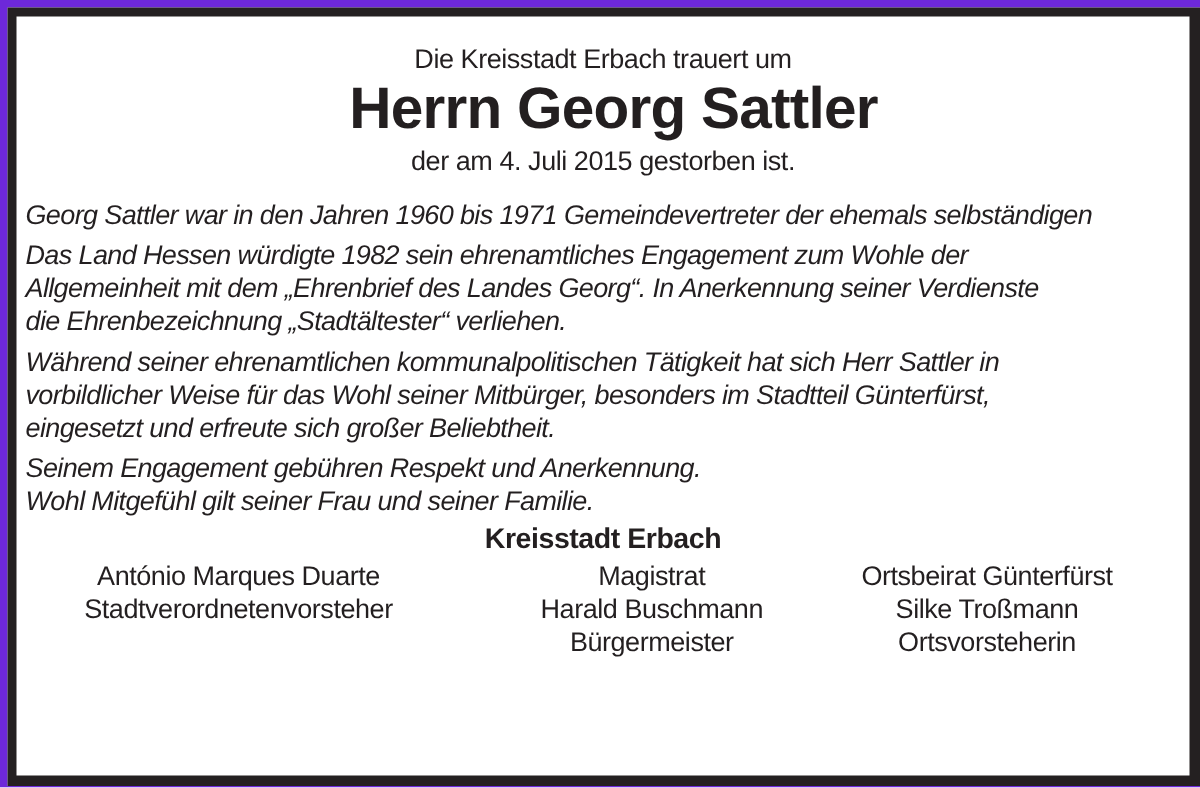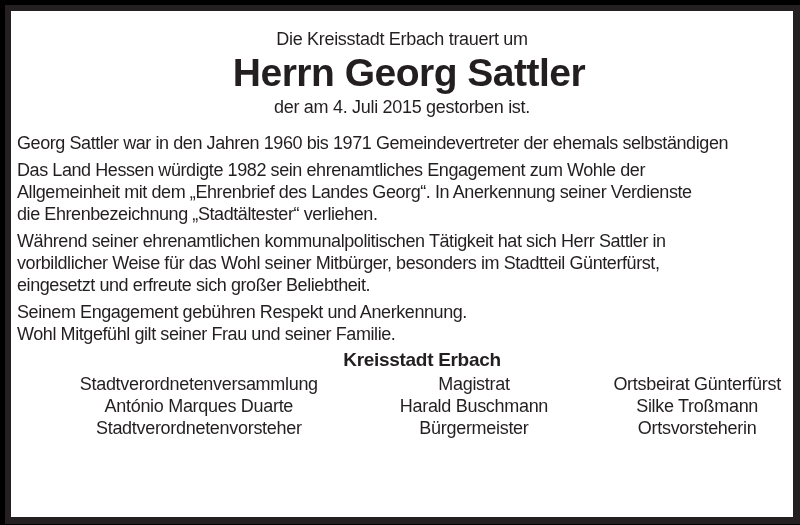--- a/index.html
+++ b/index.html
@@ -16,7 +16,7 @@
     position: relative;
     width: 800px;
     height: 525px;
-    background: #000000;
+    background: #6d28d9;
   }
   .frame {
     position: absolute;

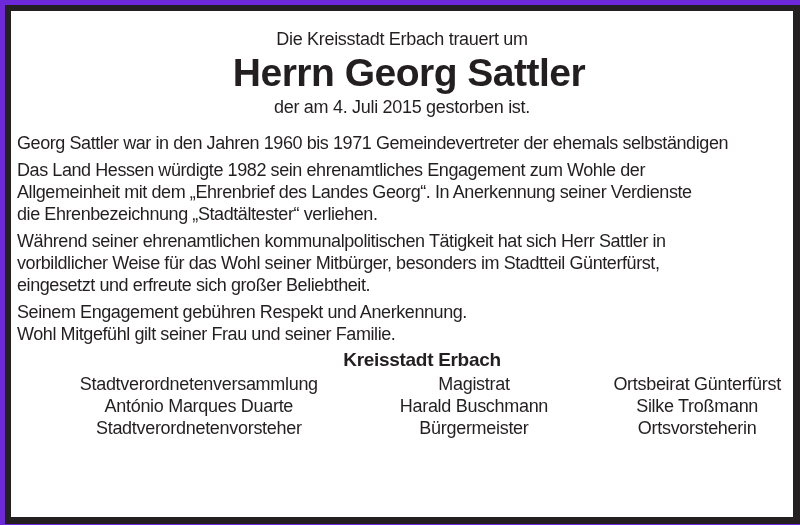--- a/index.html
+++ b/index.html
@@ -57,6 +57,7 @@
     font-size: 18px;
     line-height: 22px;
     letter-spacing: -0.42px;
+    font-style: italic;
   }
   .bodytext p {
     margin: 0 0 5px 0;

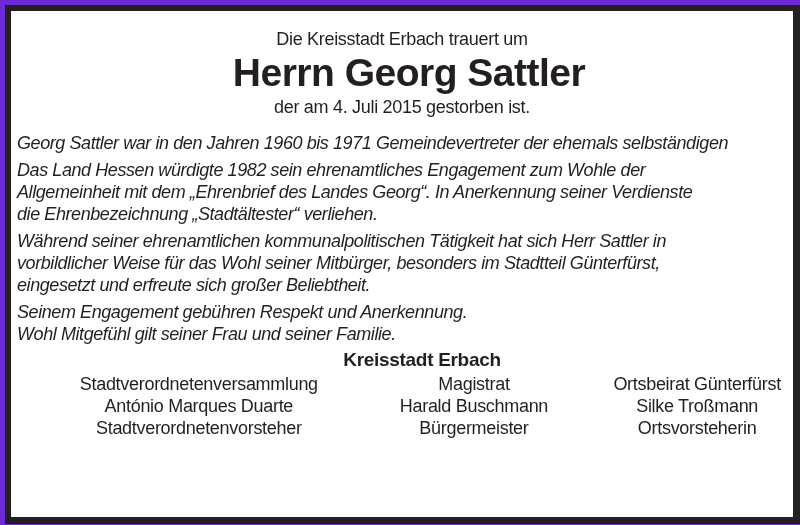--- a/index.html
+++ b/index.html
@@ -71,7 +71,6 @@
   }
   .sig {
     margin-top: 4px;
-    padding-left: 40px;
   }
   .sig-org {
     text-align: center;

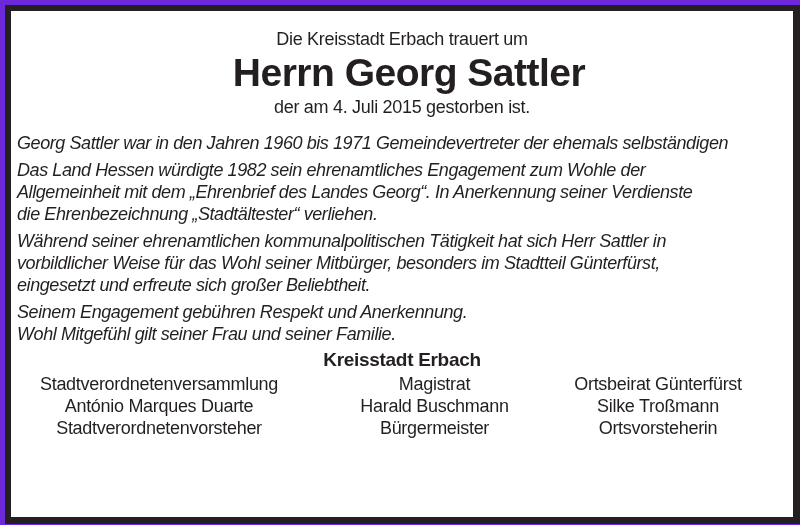--- a/index.html
+++ b/index.html
@@ -130,7 +130,6 @@
       <div class="sig-org">Kreisstadt Erbach</div>
       <div class="sig-cols">
         <div class="sig-col c1">
-          <div>Stadtverordnetenversammlung</div>
           <div>António Marques Duarte</div>
           <div>Stadtverordnetenvorsteher</div>
         </div>

